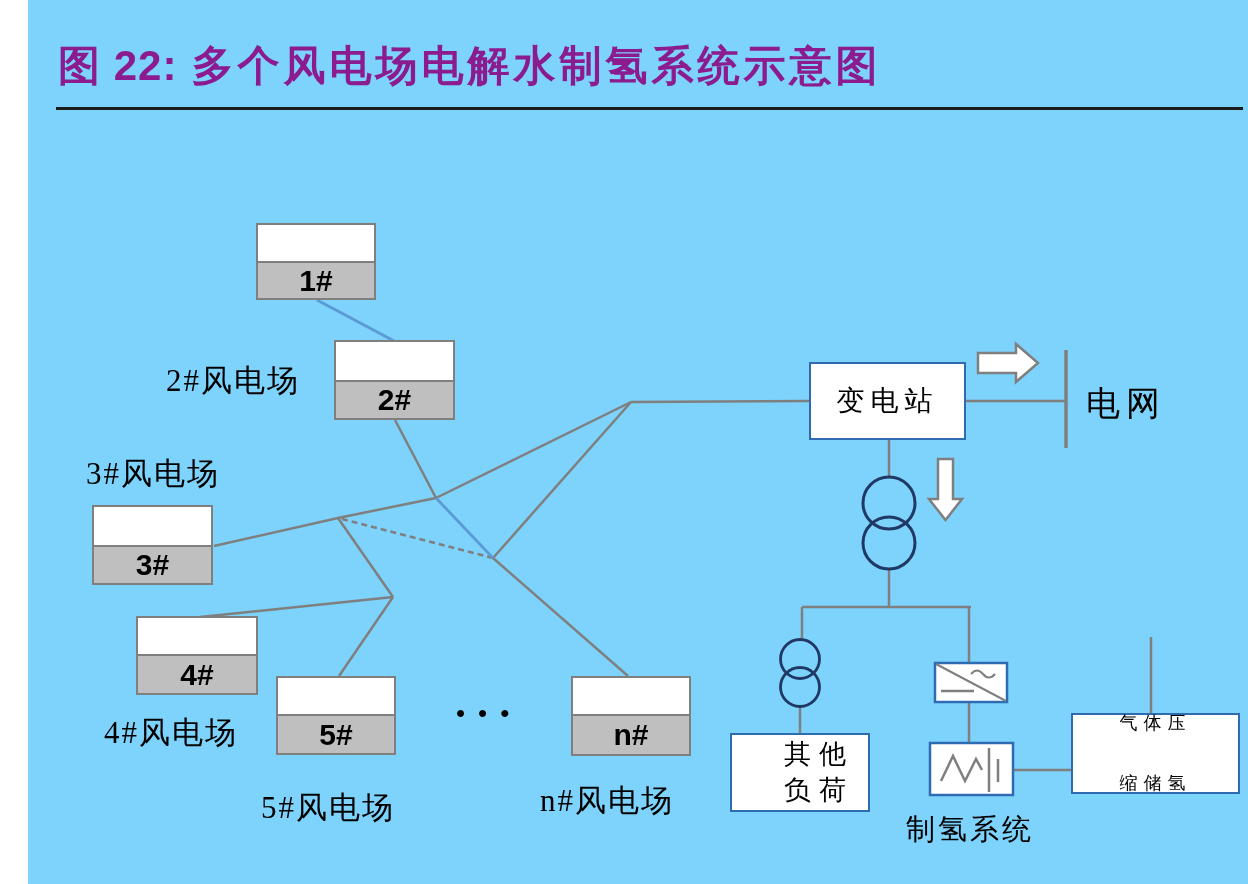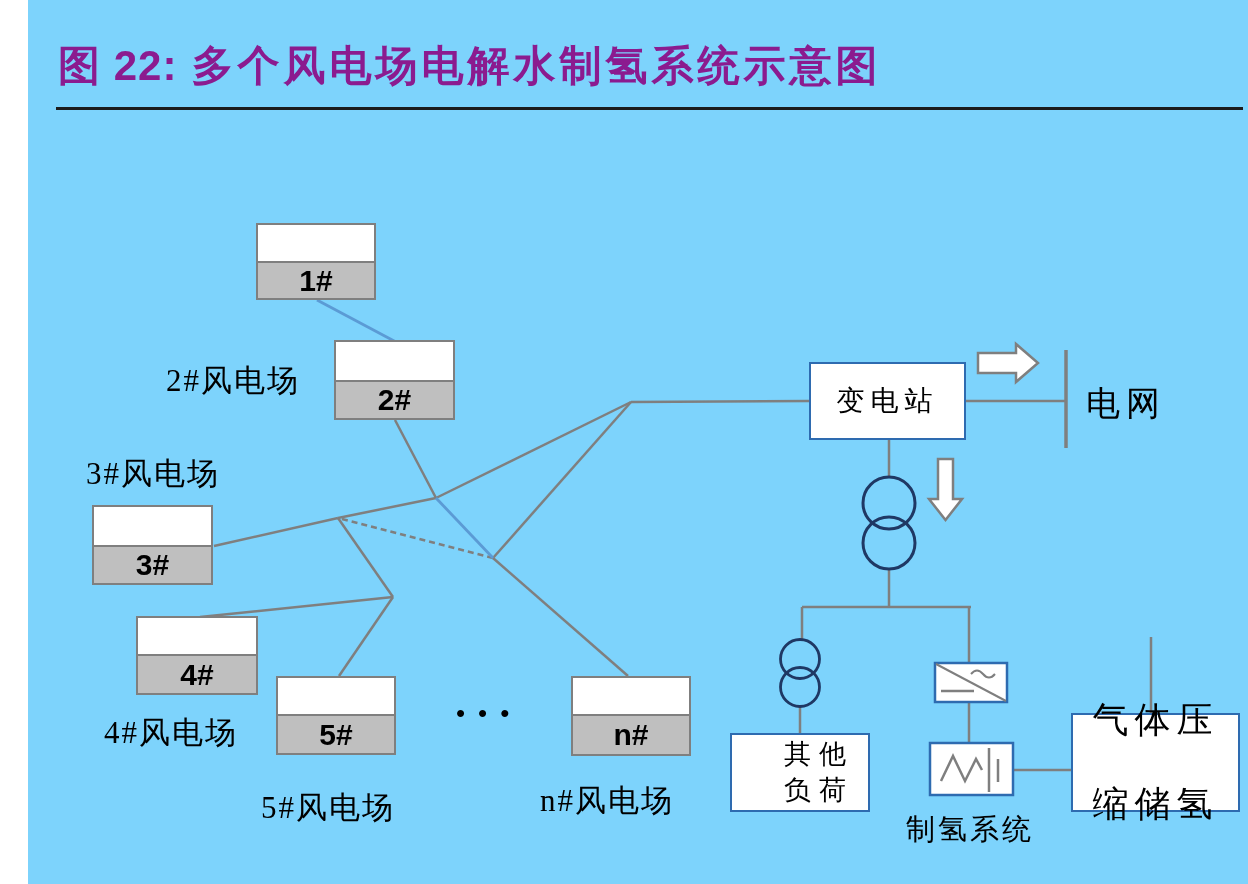--- a/index.html
+++ b/index.html
@@ -170,7 +170,7 @@
   <div class="lbl" style="left:878px;top:810px;font-size:29px;letter-spacing:3px;text-align:center;">制氢系统</div>
 
 
-  <div class="sys-box" style="left:1043px;top:713px;width:169px;height:99px;font-size:36px;letter-spacing:6px;gap:36px;">
+  <div class="sys-box" style="left:1043px;top:713px;width:169px;height:81px;font-size:18px;letter-spacing:6px;gap:36px;">
     <span class="ln">气体压</span>
     <span class="ln">缩储氢</span>
   </div>

